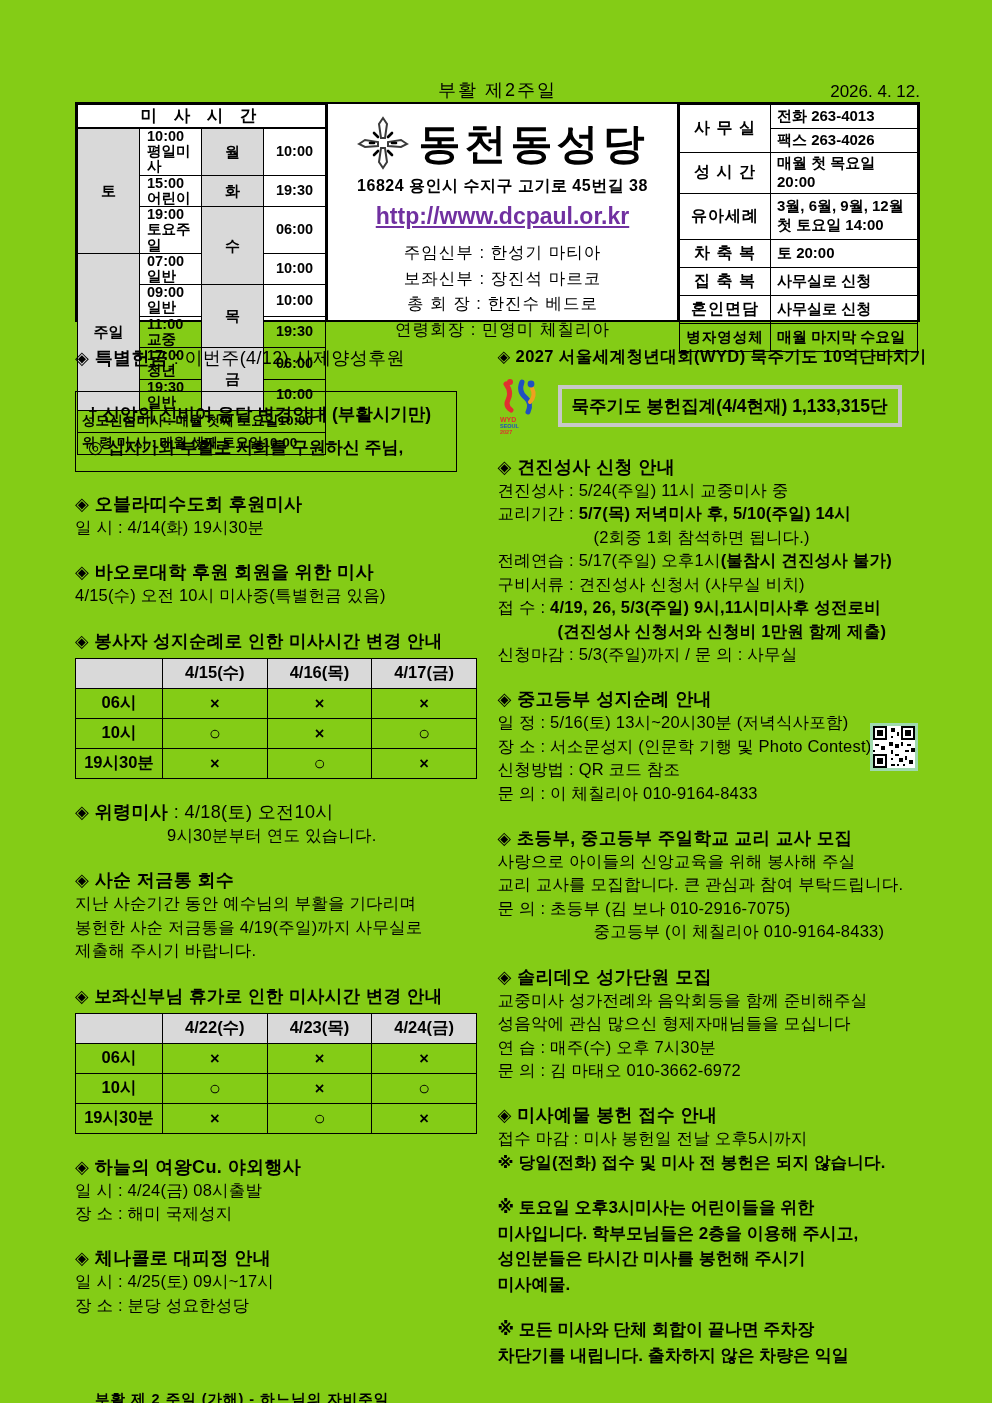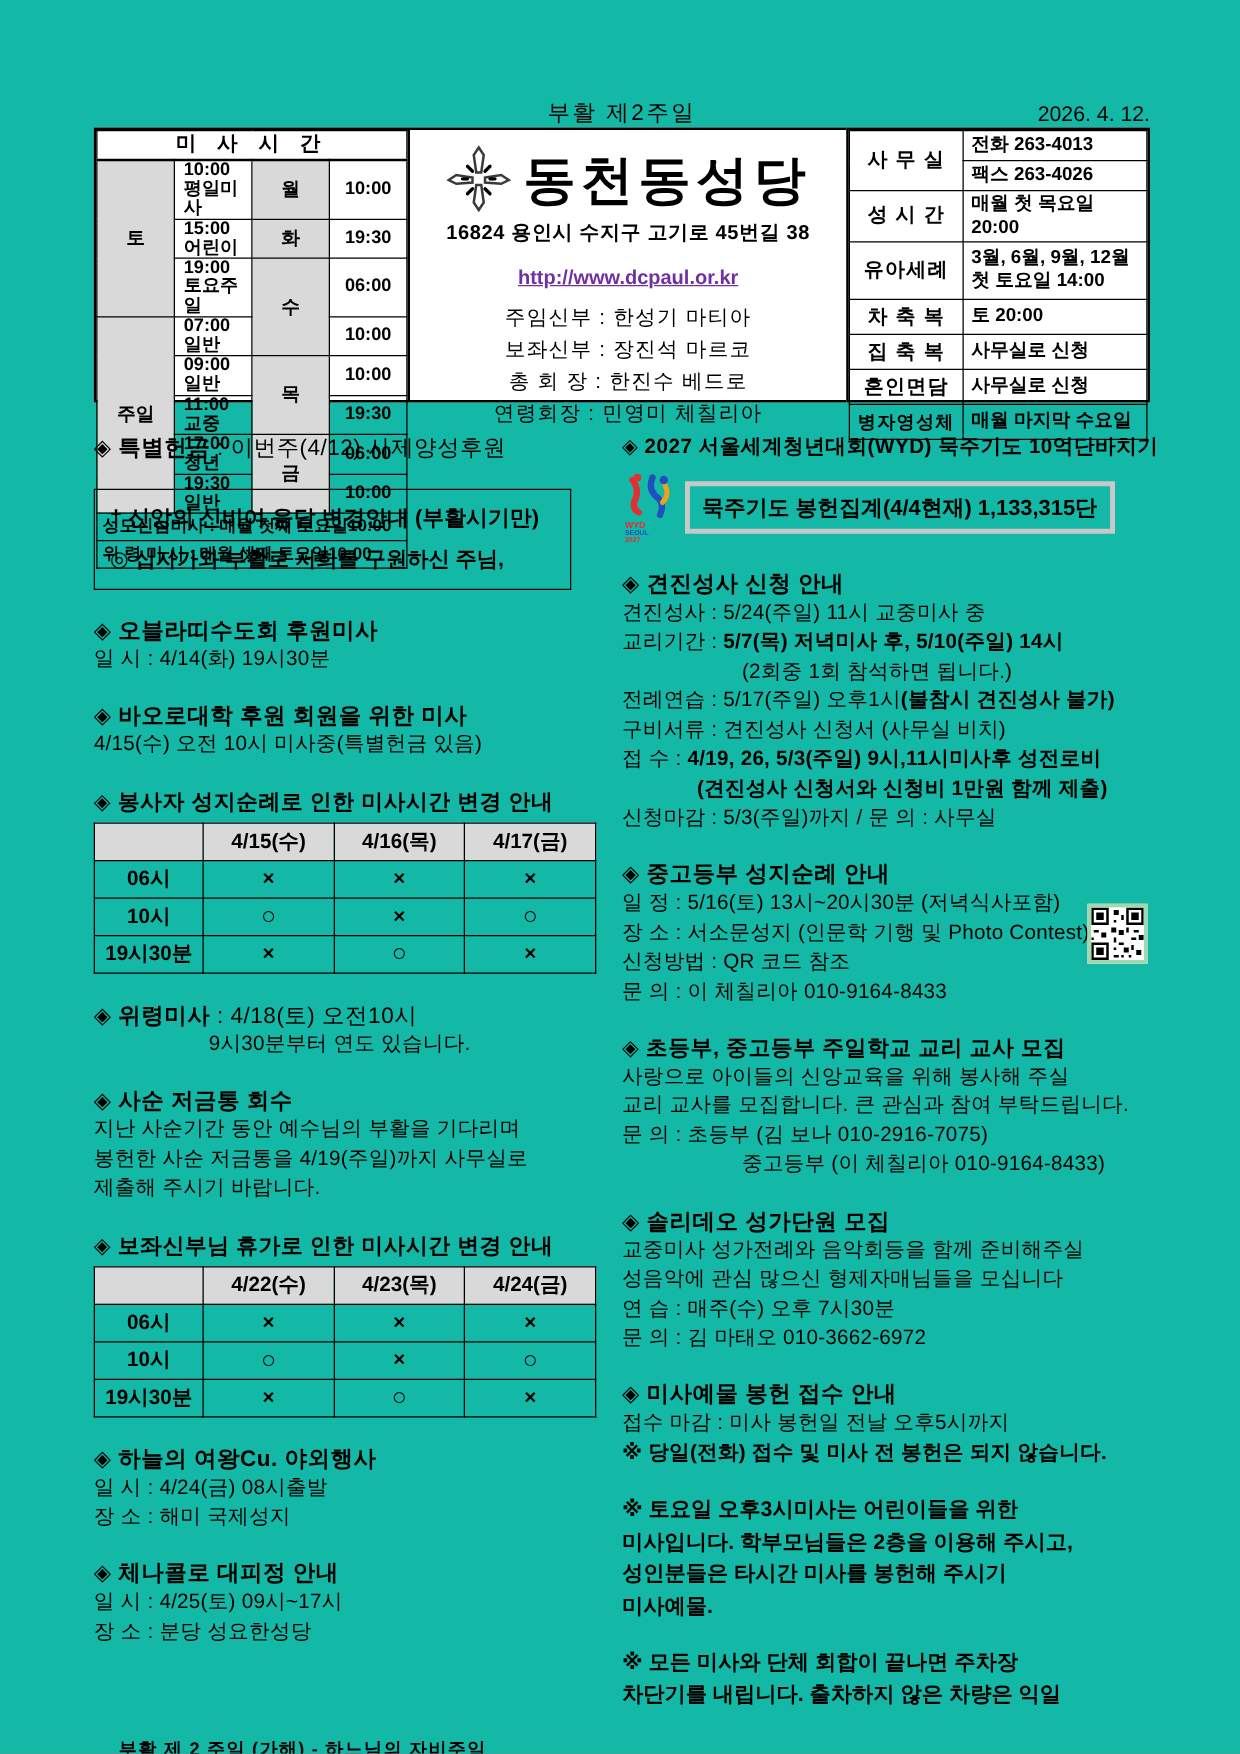--- a/index.html
+++ b/index.html
@@ -4,7 +4,7 @@
 <style>
   html,body{margin:0;padding:0;background:#888;}
   .page{
-    position:relative;width:992px;height:1403px;background:#14b8a6;margin:0 auto;
+    position:relative;width:992px;height:1403px;background:#84cc16;margin:0 auto;
     font-family:"Liberation Sans","DejaVu Sans",sans-serif;color:#000;
     box-sizing:border-box;padding:78px 72px 30px 75px;overflow:hidden;
   }

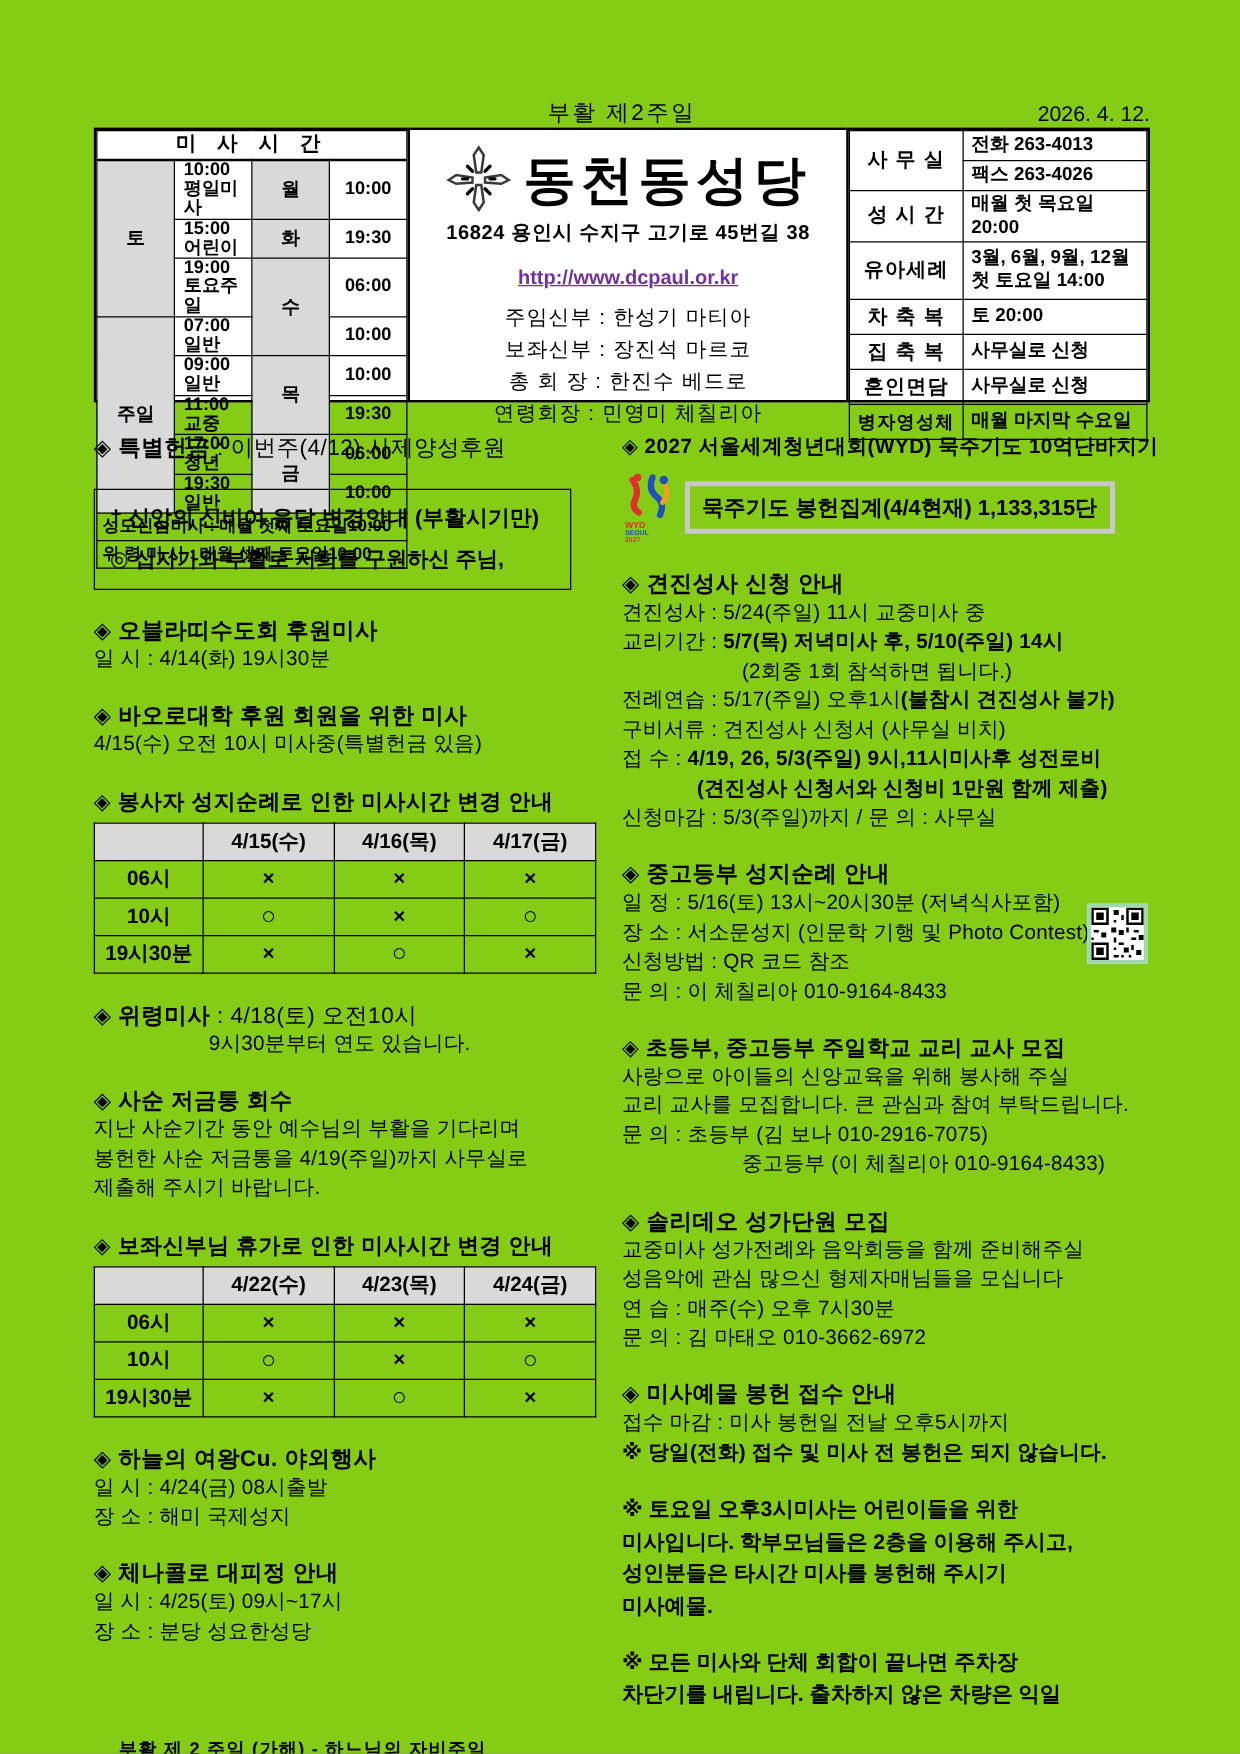--- a/index.html
+++ b/index.html
@@ -31,7 +31,7 @@
   .church-title{display:flex;align-items:flex-start;justify-content:center;gap:10px;}
   .church-name{font-size:42px;font-weight:bold;letter-spacing:4px;}
   .church-addr{font-size:16px;font-weight:bold;margin-top:4px;letter-spacing:0.5px;}
-  .church-url{font-size:16px;font-weight:bold;color:#7030a0;text-decoration:underline;display:inline-block;margin-top:17px;}
+  .church-url{font-size:23px;font-weight:bold;color:#7030a0;text-decoration:underline;display:inline-block;margin-top:6px;}
   .church-staff{margin-top:10px;font-size:16.5px;line-height:1.55;letter-spacing:1px;}
   
   .infobox{width:243px;}

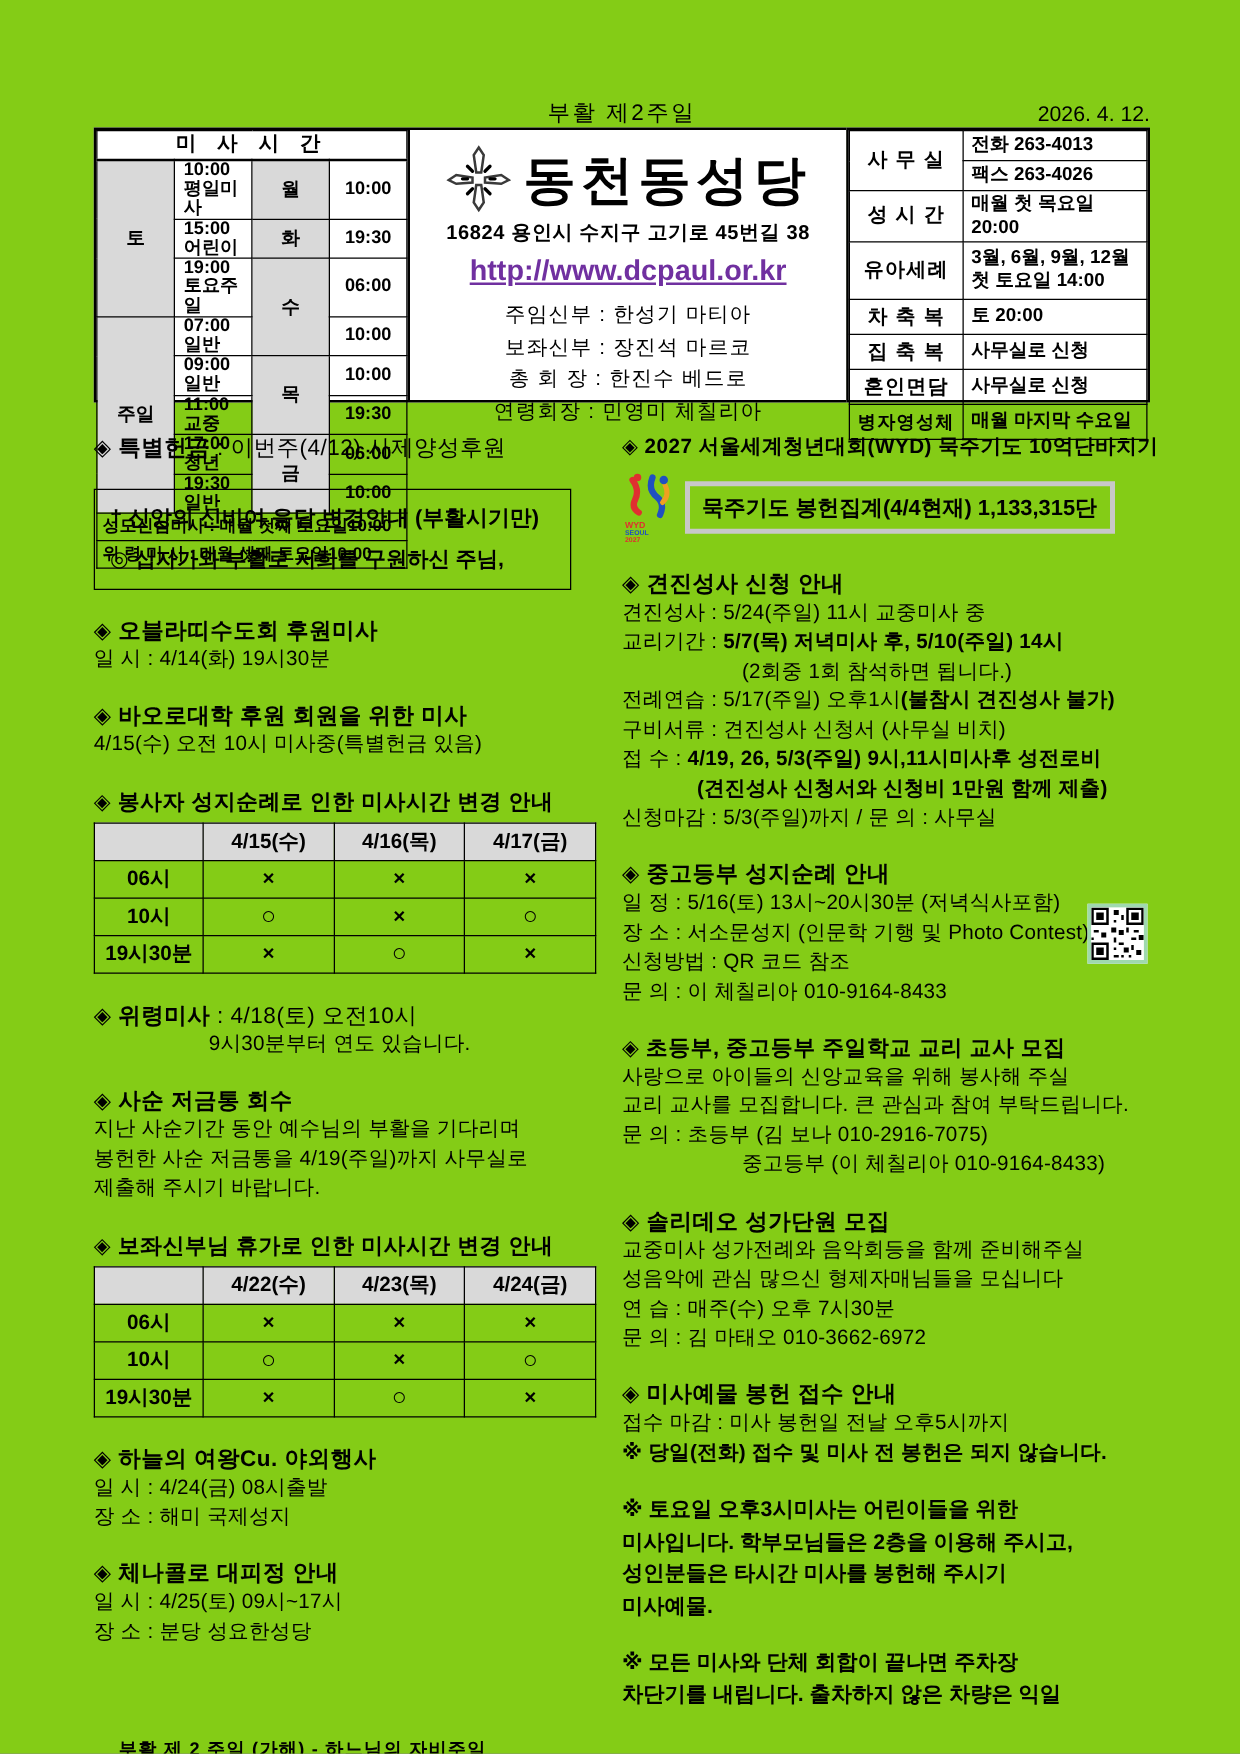--- a/index.html
+++ b/index.html
@@ -61,7 +61,7 @@
   .chg .hrow td{background:#d9d9d9;}
   .chg td.c0{width:84px;}
   
-  .wydrow{display:flex;align-items:center;gap:4px;margin:10px 0 4px;}
+  .wydrow{display:flex;align-items:center;gap:14px;margin:10px 0 4px;}
   .wydbox{border:4px solid #c8c8c8;padding:5px 10px;font-size:17.5px;font-weight:bold;white-space:nowrap;}
   
   .relwrap{position:relative;}

